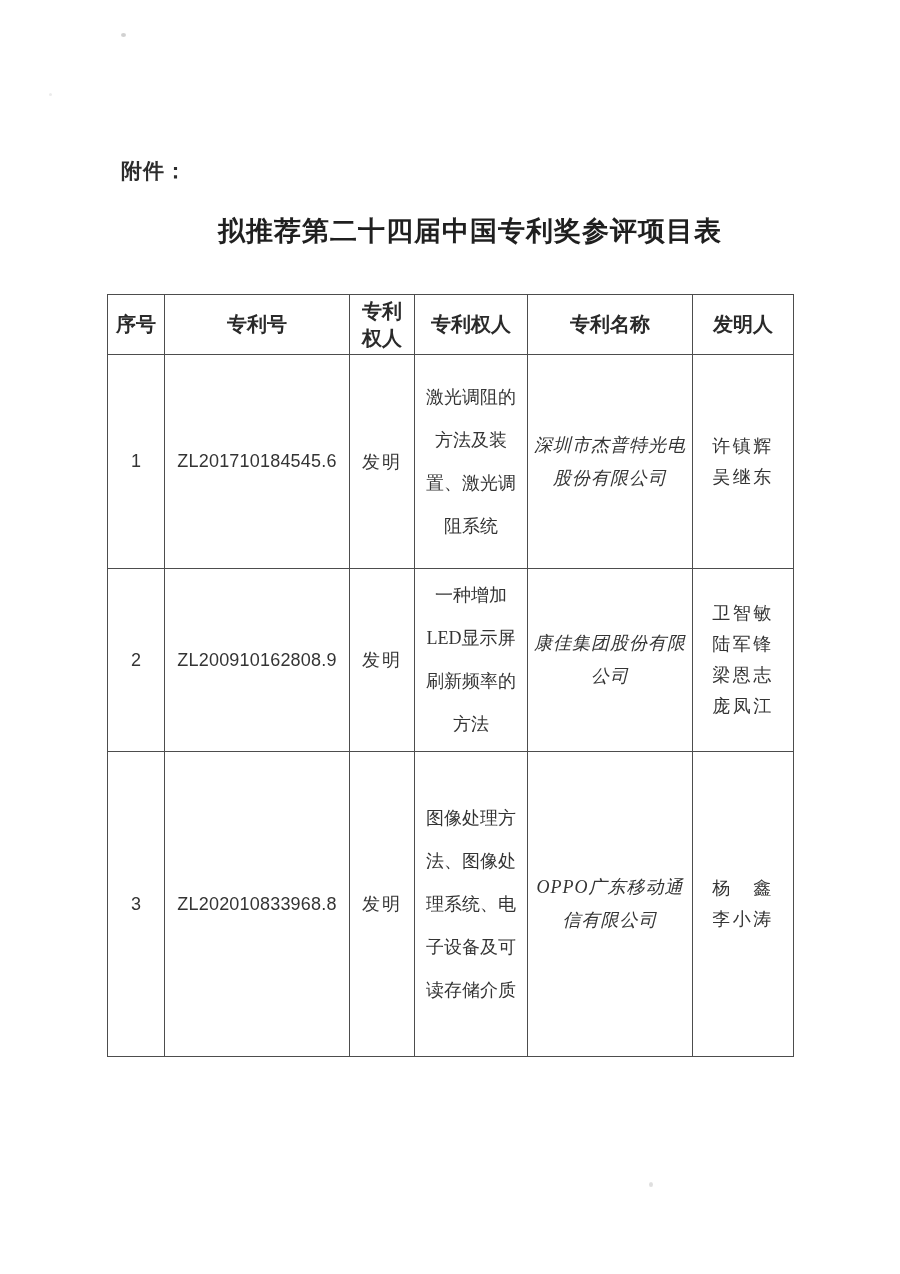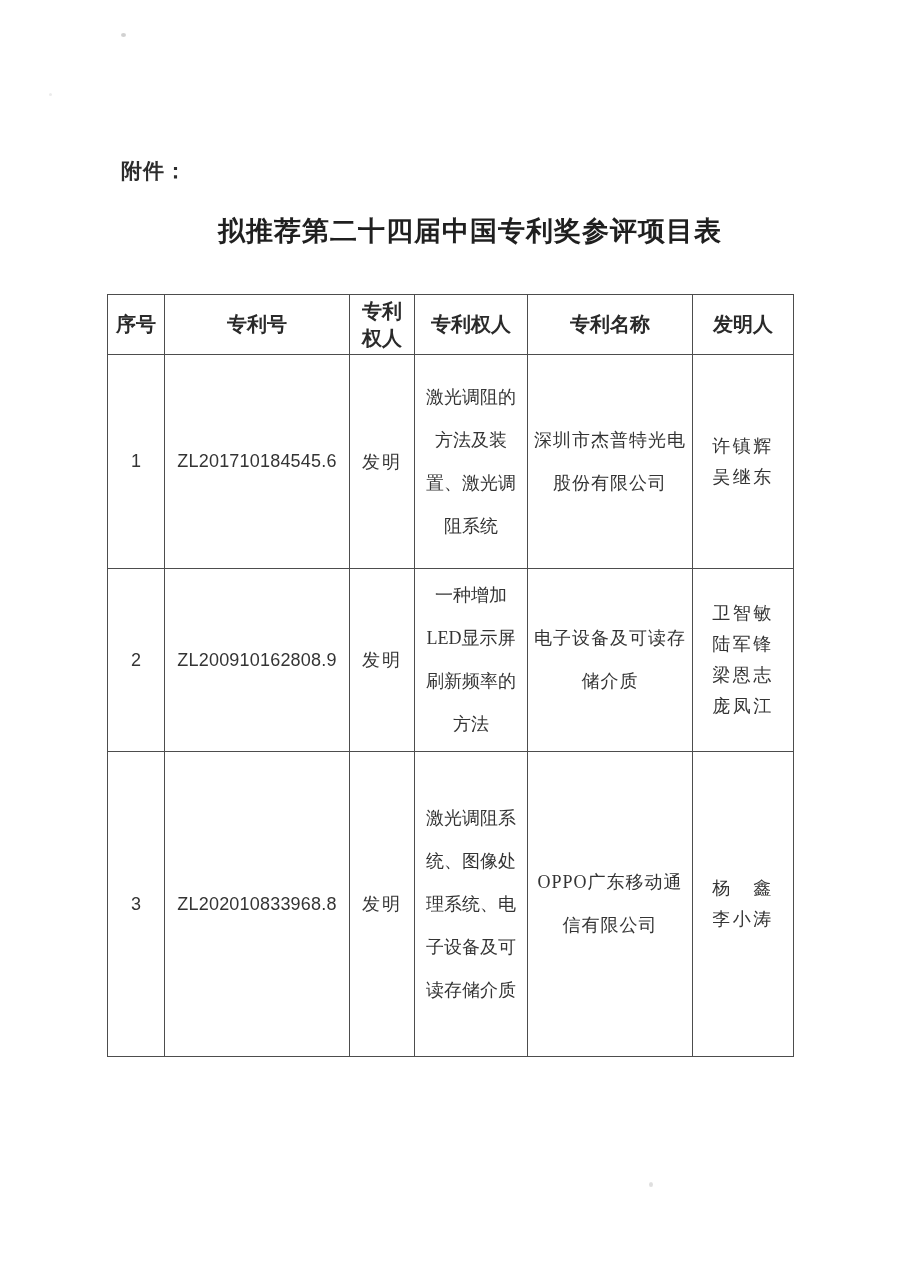--- a/index.html
+++ b/index.html
@@ -85,8 +85,9 @@
   }
   .cell-patentee {
     padding: 0 8px;
-    line-height: 43px;
+    line-height: 33px;
     letter-spacing: 1px;
+    font-style: italic;
   }
   .cell-inventors {
     white-space: pre-line;

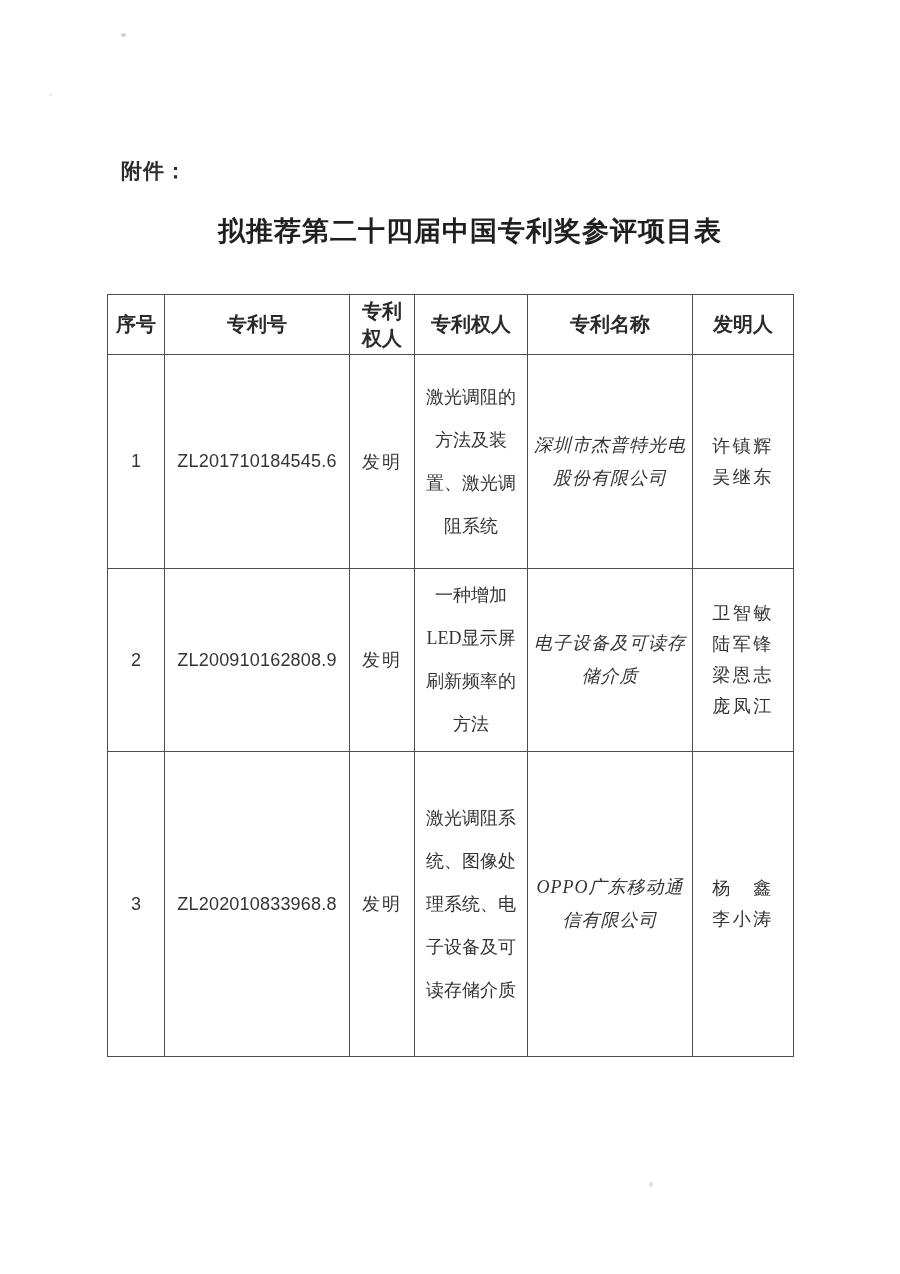--- a/index.html
+++ b/index.html
@@ -144,7 +144,7 @@
           <td class="cell-patent-no">ZL200910162808.9</td>
           <td class="cell-type">发明</td>
           <td class="cell-name">一种增加LED显示屏刷新频率的方法</td>
-          <td class="cell-patentee">电子设备及可读存储介质</td>
+          <td class="cell-patentee">康佳集团股份有限公司</td>
           <td class="cell-inventors">卫智敏
 陆军锋
 梁恩志

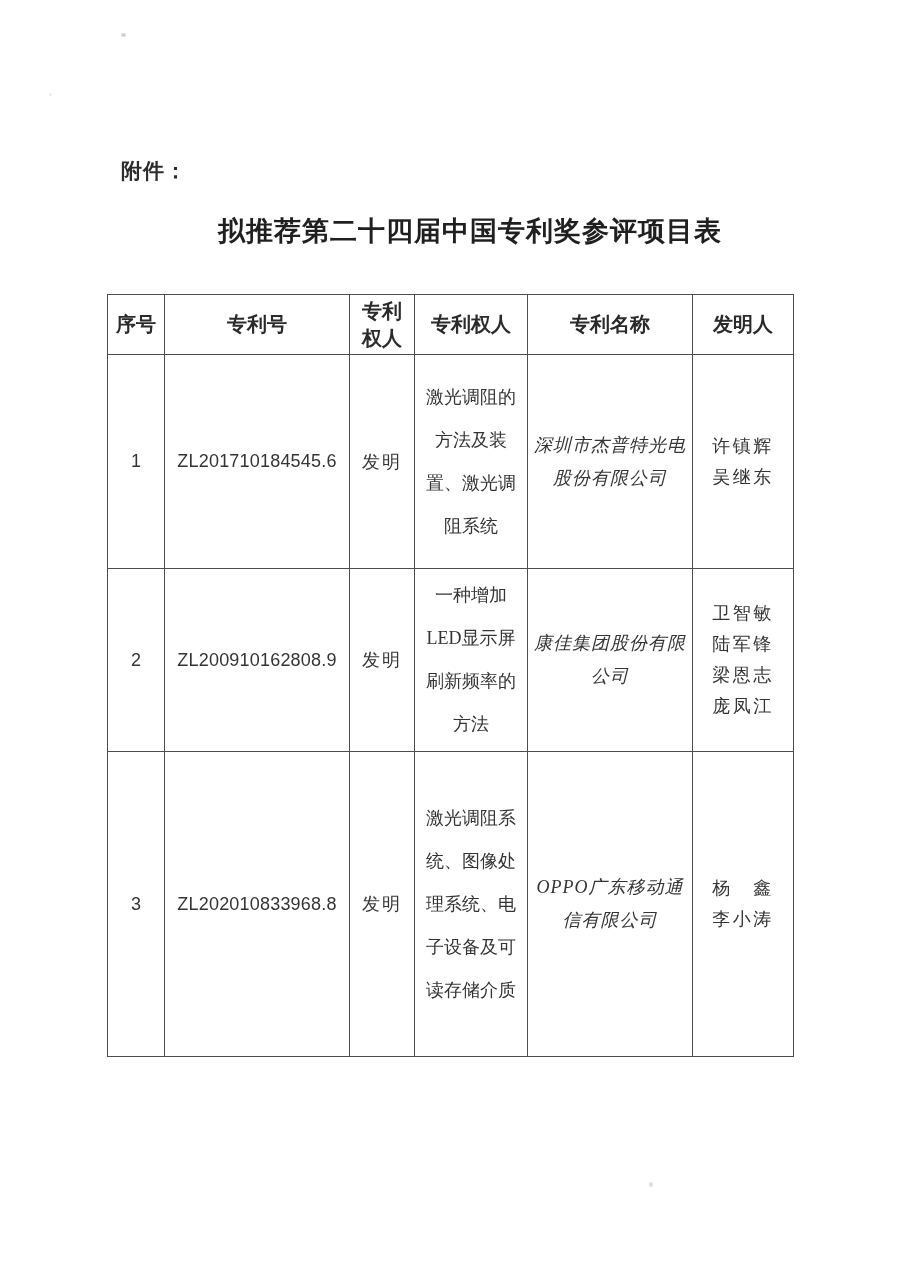--- a/index.html
+++ b/index.html
@@ -154,7 +154,7 @@
           <td class="cell-no">3</td>
           <td class="cell-patent-no">ZL202010833968.8</td>
           <td class="cell-type">发明</td>
-          <td class="cell-name">激光调阻系统、图像处理系统、电子设备及可读存储介质</td>
+          <td class="cell-name">图像处理方法、图像处理系统、电子设备及可读存储介质</td>
           <td class="cell-patentee">OPPO广东移动通信有限公司</td>
           <td class="cell-inventors">杨　鑫
 李小涛</td>

